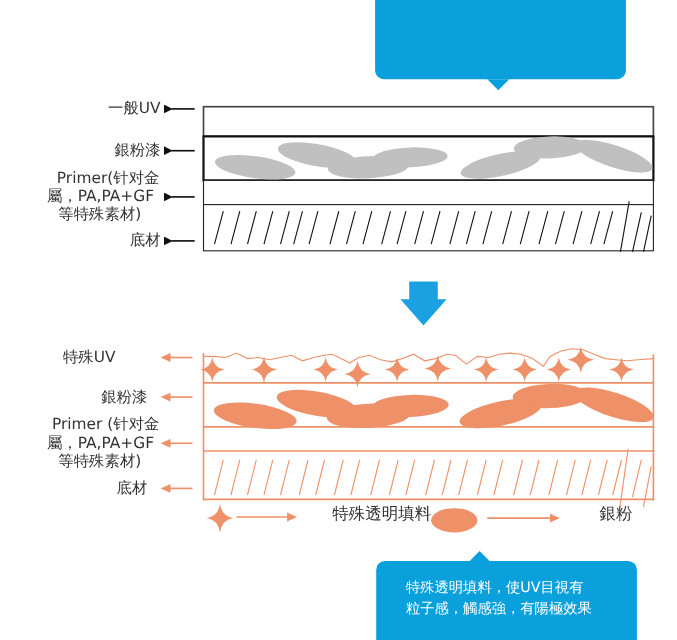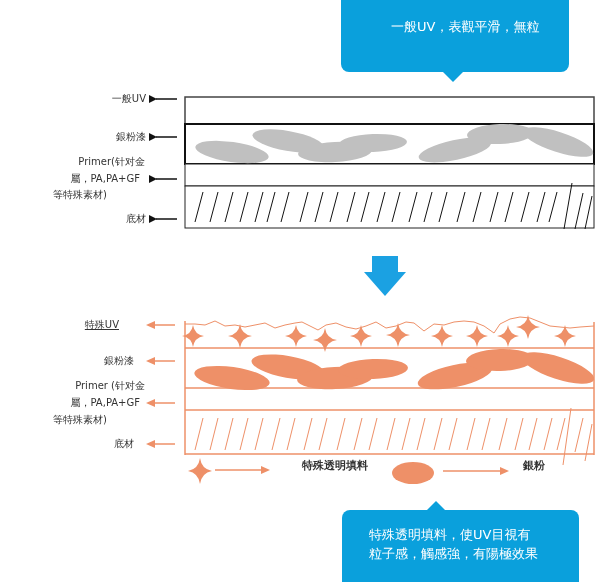--- a/index.html
+++ b/index.html
@@ -194,7 +194,6 @@
 </svg>
 
 <div id="bubble-top" class="bubble">
-  <span class="line">一般UV，表觀平滑，無粒</span>
 </div>
 
 <div id="bubble-bottom" class="bubble">

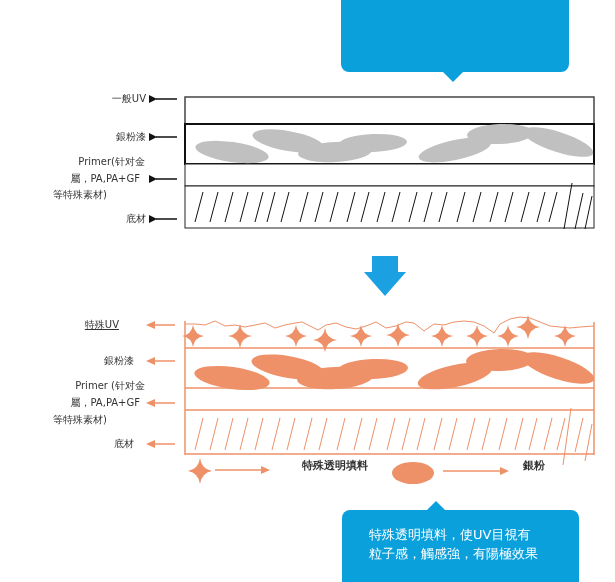--- a/index.html
+++ b/index.html
@@ -24,7 +24,7 @@
       border-left: 9px solid transparent; border-right: 9px solid transparent;
       border-bottom: 9px solid #0aa0dc;
     }
-    .lbl { position: absolute; font-size: 10px; color: #333333; white-space: nowrap; line-height: 16px; }
+    .lbl { position: absolute; font-size: 14px; color: #333333; white-space: nowrap; line-height: 16px; }
     .lbl.r { text-align: right; }
     .legend-text { position: absolute; font-size: 11px; color: #333333; white-space: nowrap; font-weight: bold; }
   </style>

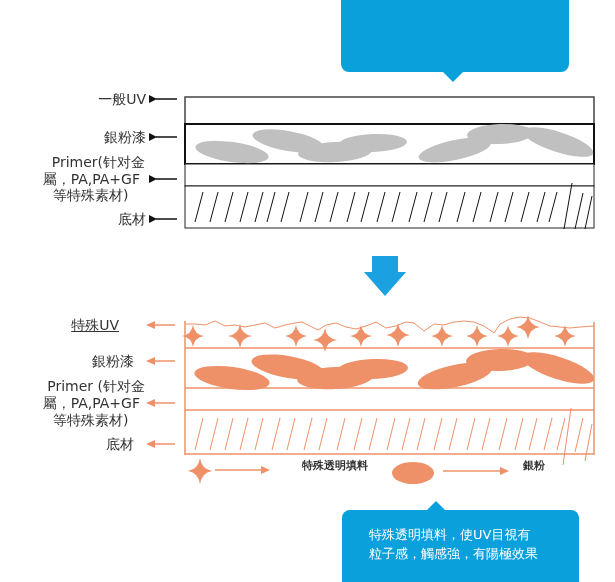--- a/index.html
+++ b/index.html
@@ -208,7 +208,7 @@
 <div class="lbl" style="left:53px; top:187px;">等特殊素材)</div>
 <div class="lbl r" style="right:469px; top:211px;">底材</div>
 
-<div class="lbl r" style="right:496px; top:317px;text-decoration:underline;">特殊UV</div>
+<div class="lbl r" style="right:510px; top:317px;">特殊UV</div>
 <div class="lbl r" style="right:481px; top:353px;">銀粉漆</div>
 <div class="lbl r" style="right:470px; top:378px;text-align:center;">Primer (针对金</div>
 <div class="lbl r" style="right:475px; top:395px;">屬，PA,PA+GF</div>

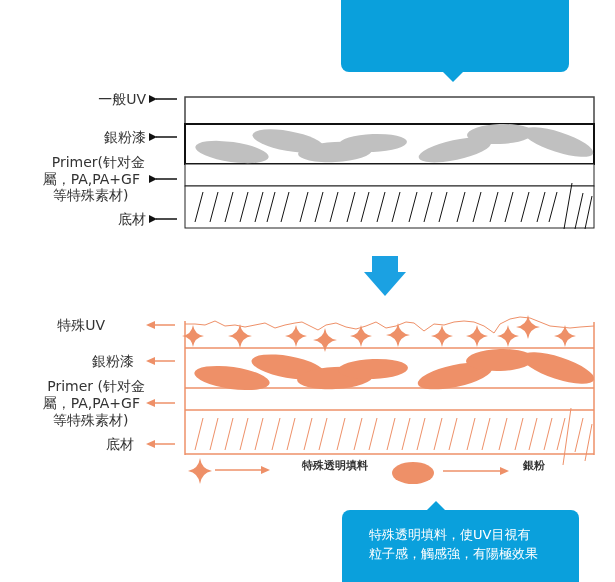--- a/index.html
+++ b/index.html
@@ -26,7 +26,7 @@
     }
     .lbl { position: absolute; font-size: 14px; color: #333333; white-space: nowrap; line-height: 16px; }
     .lbl.r { text-align: right; }
-    .legend-text { position: absolute; font-size: 11px; color: #333333; white-space: nowrap; font-weight: bold; }
+    .legend-text { position: absolute; font-size: 15px; color: #333333; white-space: nowrap; }
   </style>
 </head>
 <body>

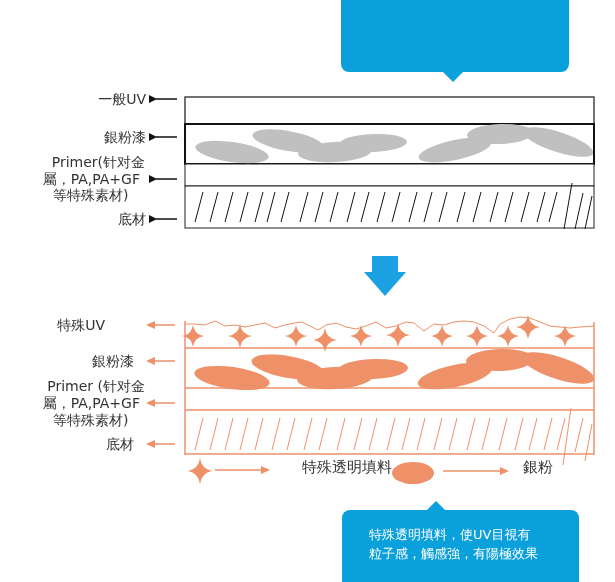--- a/index.html
+++ b/index.html
@@ -216,6 +216,6 @@
 <div class="lbl r" style="right:481px; top:436px;">底材</div>
 
 <div class="legend-text" style="left:302px; top:458px;">特殊透明填料</div>
-<div class="legend-text" style="left:523px; top:458px;">銀粉</div>
+<div class="legend-text" style="left:545px; top:458px;">銀粉</div>
 
 </body></html>

